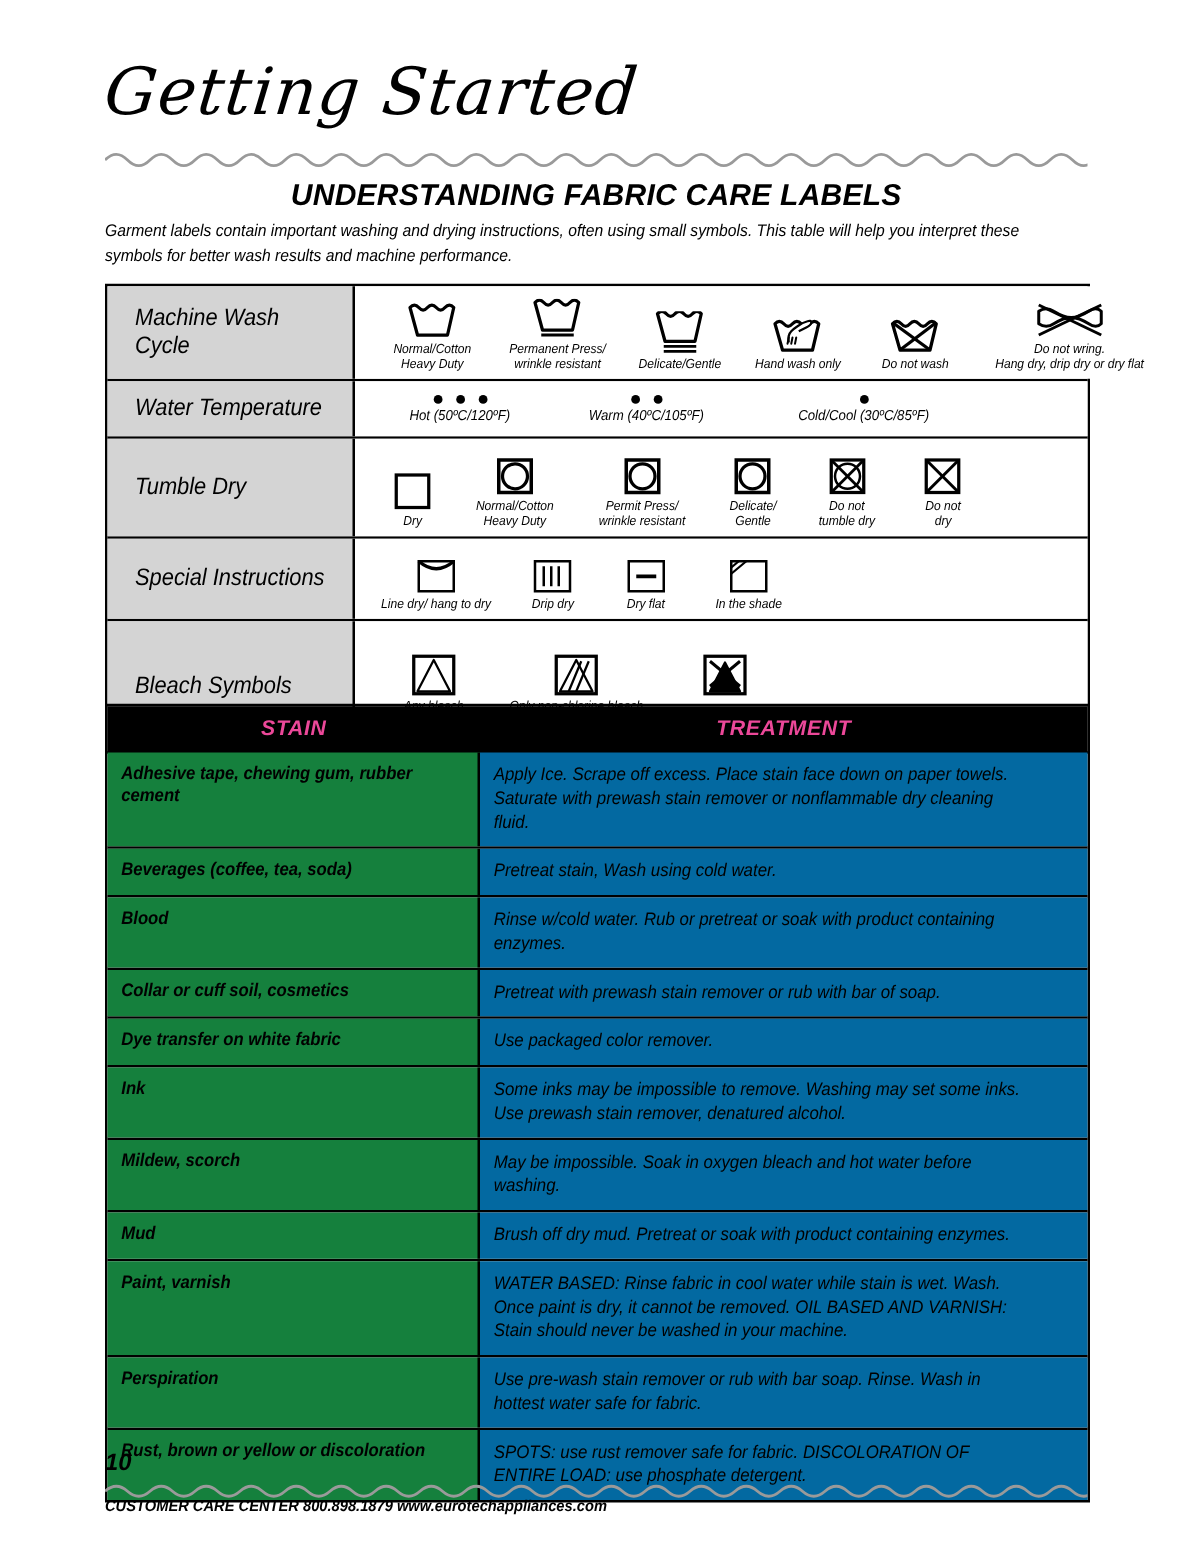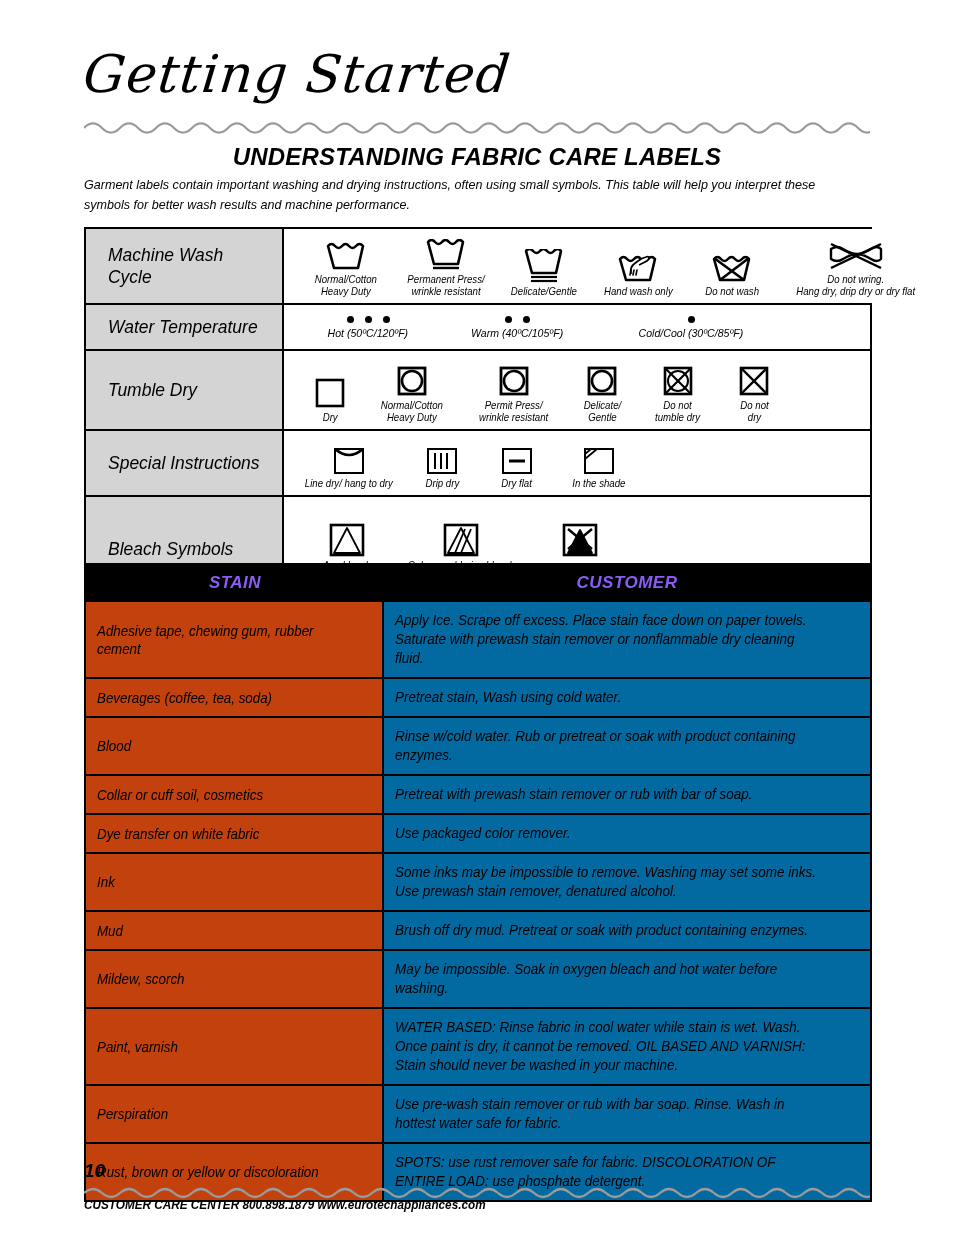--- a/index.html
+++ b/index.html
@@ -87,7 +87,7 @@
     position:absolute; left:84px; top:563px; width:788px;
     border:2px solid #000;
   }
-  .st-head { display:flex; background:#000; color:#8b5cf6; height:35px; }
+  .st-head { display:flex; background:#000; color:#ec4899; height:35px; }
   .st-head .th {
     display:flex; align-items:center; justify-content:center;
     font-weight:bold; font-style:italic; font-size:17px; letter-spacing:0.5px;

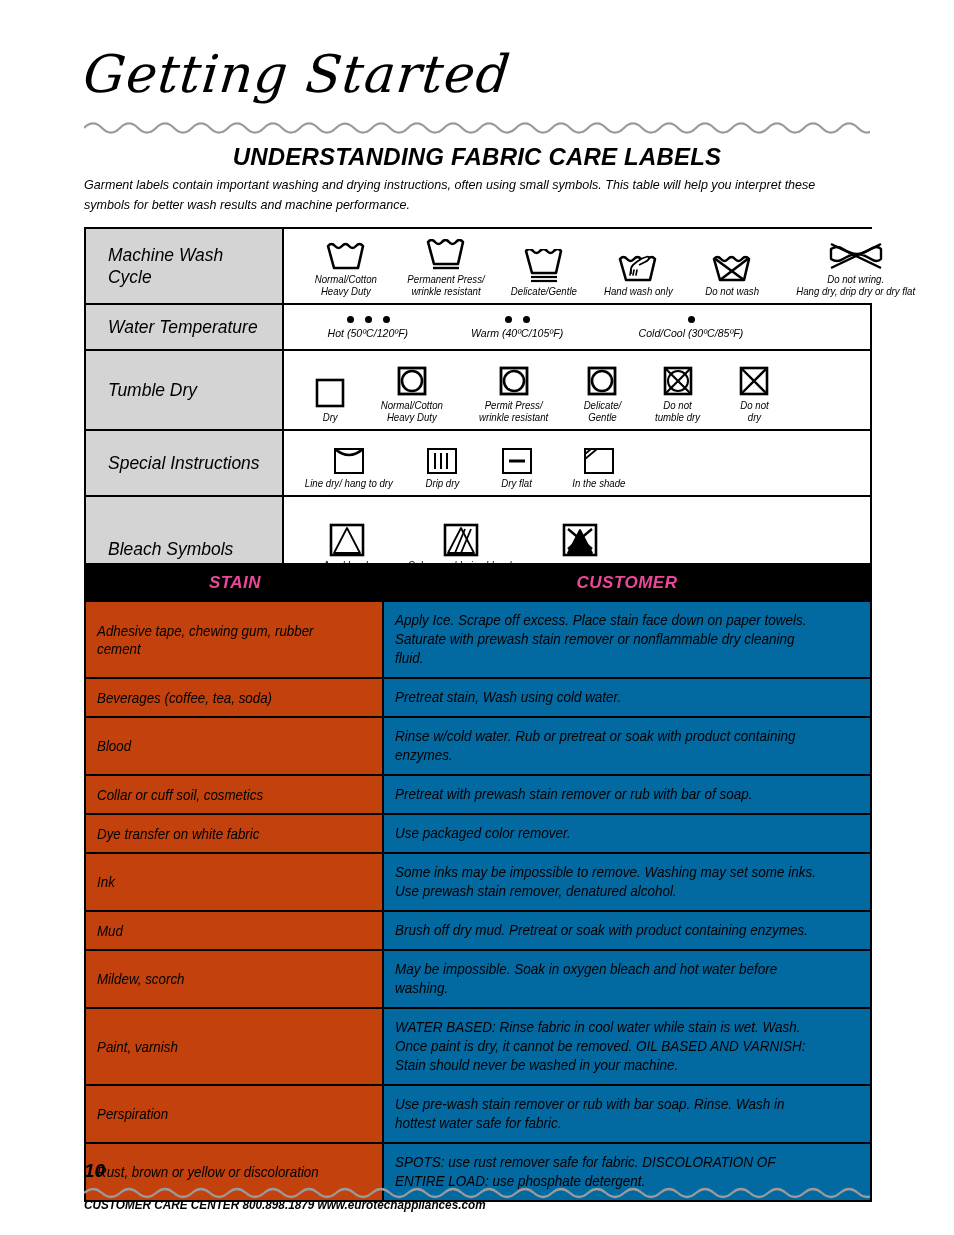--- a/index.html
+++ b/index.html
@@ -439,7 +439,7 @@
 
     <div class="st-head">
       <div class="th th-stain">STAIN</div>
-      <div class="th th-treat">CUSTOMER</div>
+      <div class="th th-treat">TREATMENT</div>
     </div>
 
     <div class="st-row">

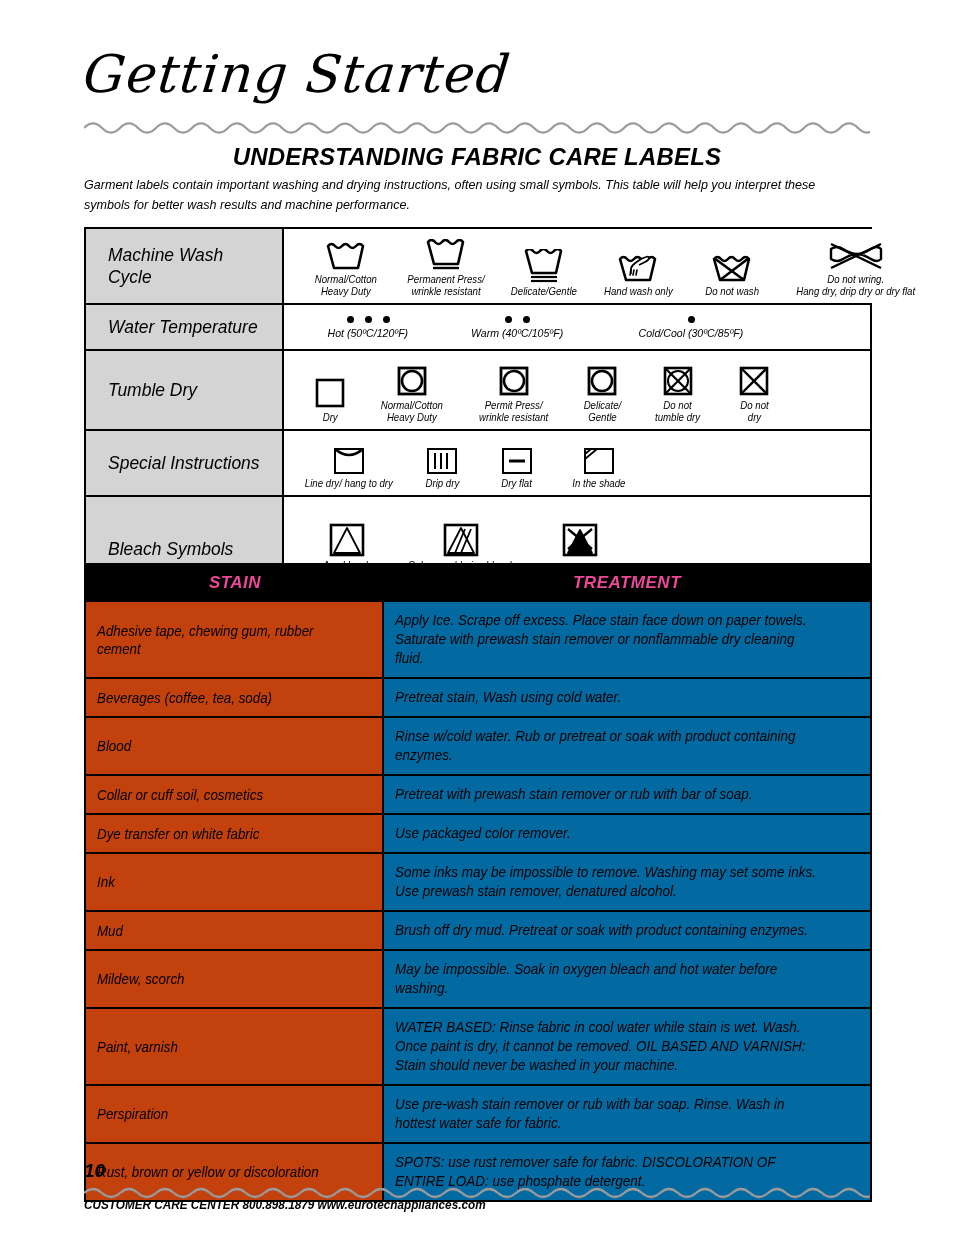--- a/index.html
+++ b/index.html
@@ -99,11 +99,11 @@
   .st-row:first-of-type { border-top:none; }
   .st-stain {
     width:298px; flex:0 0 298px;
-    background:#c2410c;
+    background:#15803d;
     border-right:2px solid #000;
-    display:flex; align-items:center;
+    display:flex; align-items:flex-start;
     padding:8px 10px 8px 11px;
-    font-style:italic; font-size:14.5px; line-height:18px;
+    font-style:italic; font-size:14.5px; line-height:18px;font-weight:bold;
   }
   .st-stain span { transform: scaleX(0.92); transform-origin:left center; display:block; }
   .st-treat {

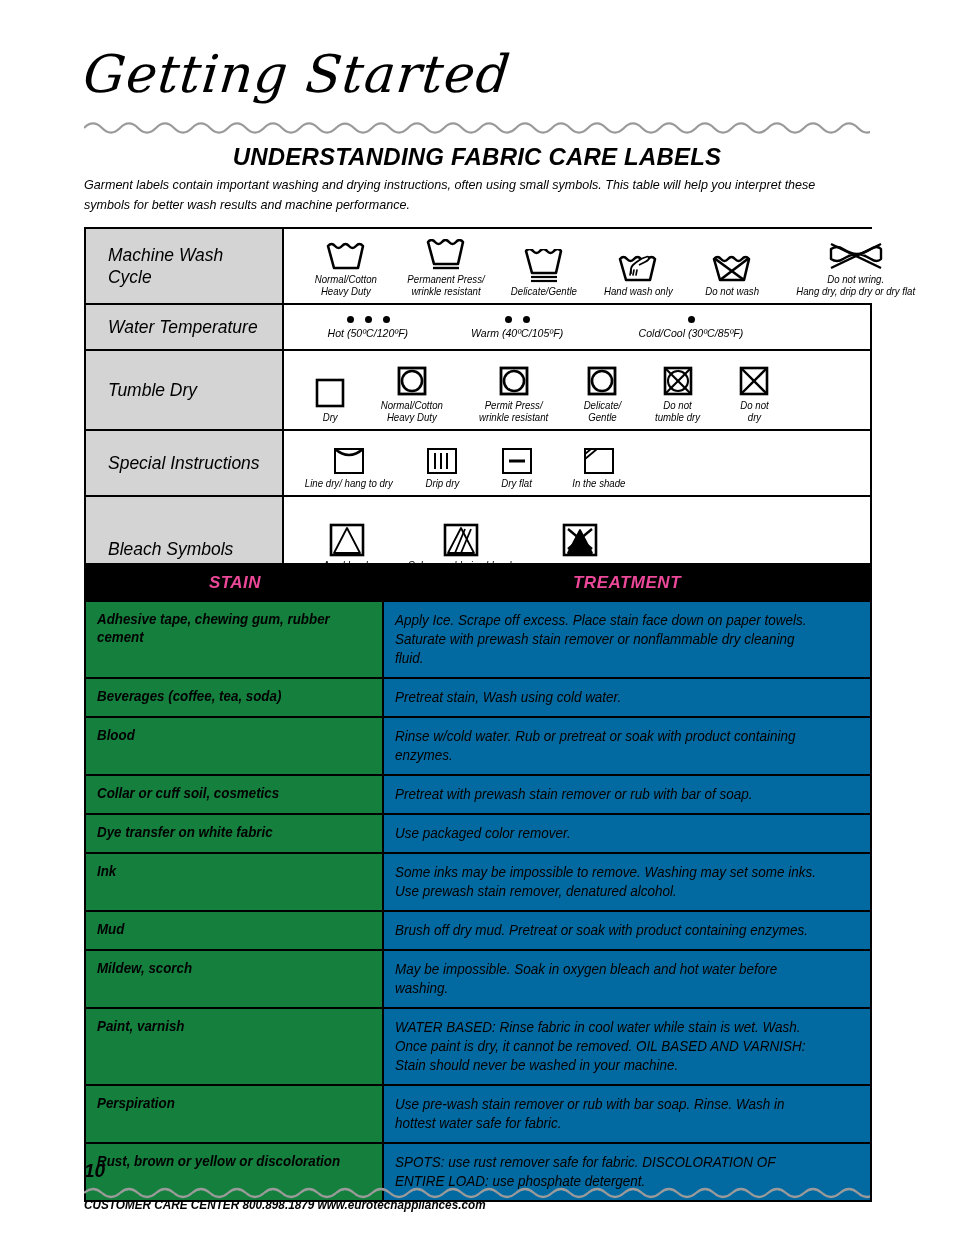--- a/index.html
+++ b/index.html
@@ -492,18 +492,18 @@
     </div>
     <div class="st-row">
       <div class="st-stain">
+          <span>Mildew, scorch</span>
+        </div>
+      <div class="st-treat">
+          <span>May be impossible. Soak in oxygen bleach and hot water before washing.</span>
+        </div>
+    </div>
+    <div class="st-row">
+      <div class="st-stain">
           <span>Mud</span>
         </div>
       <div class="st-treat">
           <span>Brush off dry mud. Pretreat or soak with product containing enzymes.</span>
-        </div>
-    </div>
-    <div class="st-row">
-      <div class="st-stain">
-          <span>Mildew, scorch</span>
-        </div>
-      <div class="st-treat">
-          <span>May be impossible. Soak in oxygen bleach and hot water before washing.</span>
         </div>
     </div>
     <div class="st-row">

